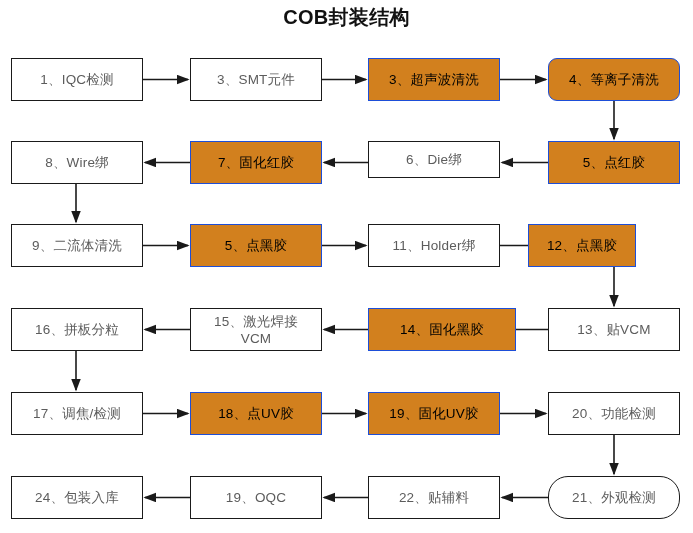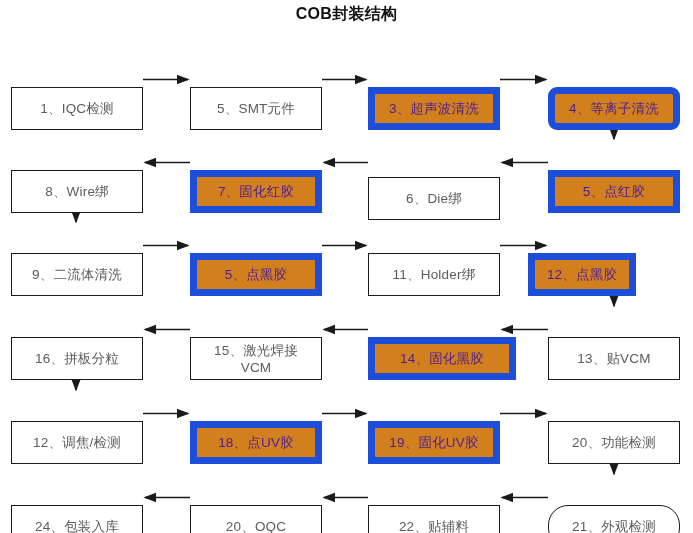--- a/index.html
+++ b/index.html
@@ -29,7 +29,7 @@
     top: 4px;
     width: 693px;
     text-align: center;
-    font-size: 16px;
+    font-size: 20px;
     font-weight: bold;
     color: #111111;
     letter-spacing: 0.3px;

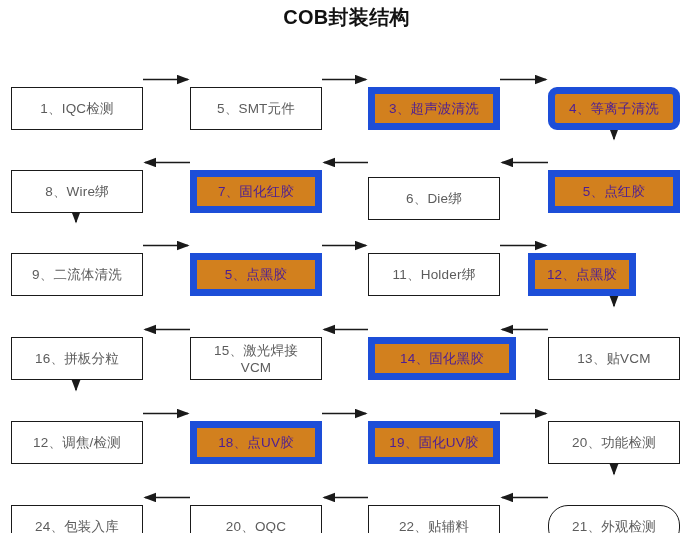--- a/index.html
+++ b/index.html
@@ -55,7 +55,6 @@
     font-size: 13.5px;
     line-height: 17px;
     letter-spacing: 0.2px;
-    margin-top: 29px;
   }
   .node.plain {
     background: #ffffff;

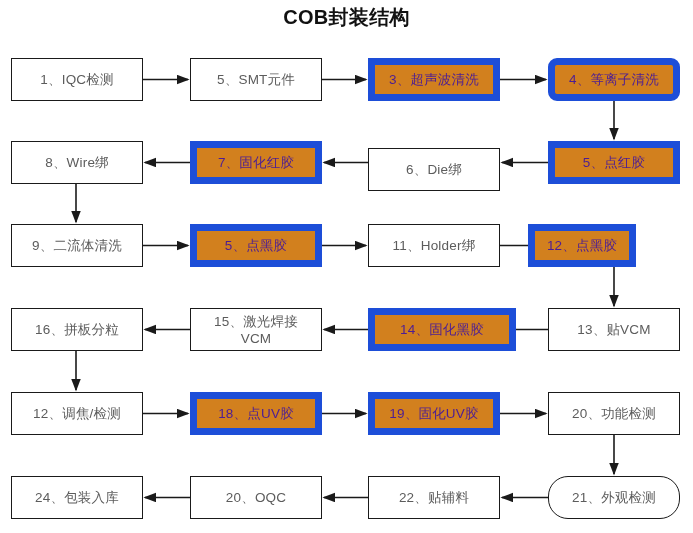--- a/index.html
+++ b/index.html
@@ -117,7 +117,7 @@
         <span class="label">1、IQC检测</span>
       </div>
       <div class="node plain" style="left: 190px; top: 58px; width: 132px; height: 43px;">
-        <span class="label">5、SMT元件</span>
+        <span class="label">3、SMT元件</span>
       </div>
       <div class="node highlight" style="left: 368px; top: 58px; width: 132px; height: 43px;">
         <span class="label">3、超声波清洗</span>

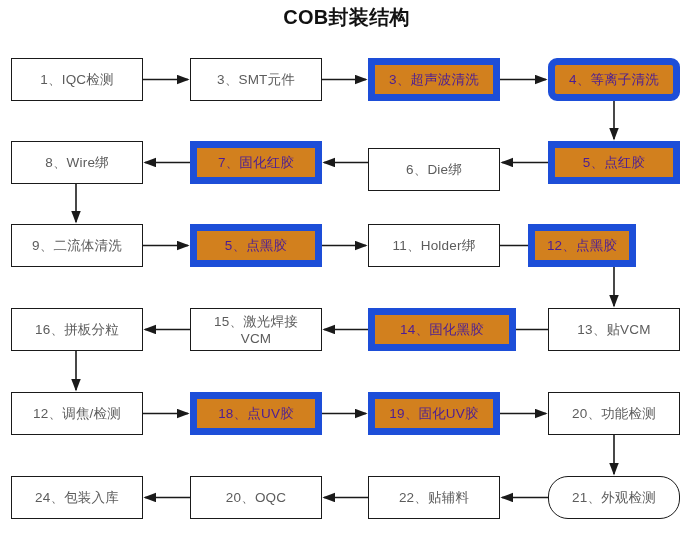--- a/index.html
+++ b/index.html
@@ -63,8 +63,8 @@
   }
   .node.highlight {
     background: #D2801E;
-    border: 7px solid #1d4ed8;
-    color: #4c1d95;
+    border: 1px solid #1d4ed8;
+    color: #000000;
   }
   .node .label {
     display: block;

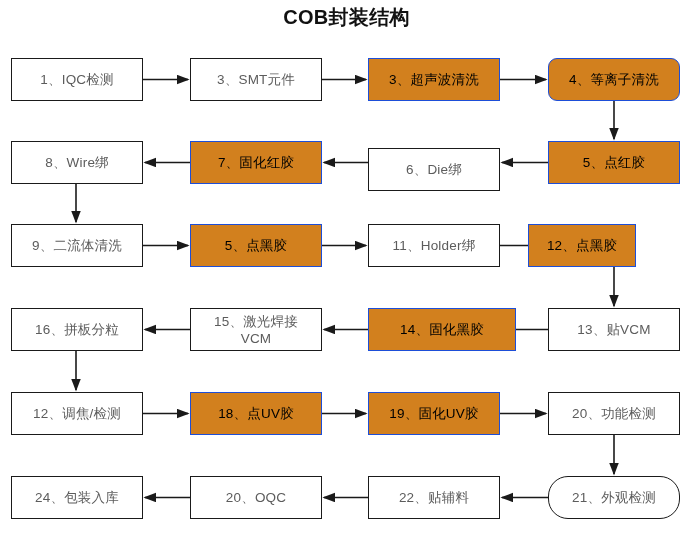--- a/index.html
+++ b/index.html
@@ -128,7 +128,7 @@
       <div class="node highlight" style="left: 548px; top: 141px; width: 132px; height: 43px;">
         <span class="label">5、点红胶</span>
       </div>
-      <div class="node plain" style="left: 368px; top: 148px; width: 132px; height: 43px; justify-content: flex-end;">
+      <div class="node plain" style="left: 368px; top: 141px; width: 132px; height: 37px; justify-content: flex-end;">
         <span class="label">6、Die绑</span>
       </div>
       <div class="node highlight" style="left: 190px; top: 141px; width: 132px; height: 43px;">

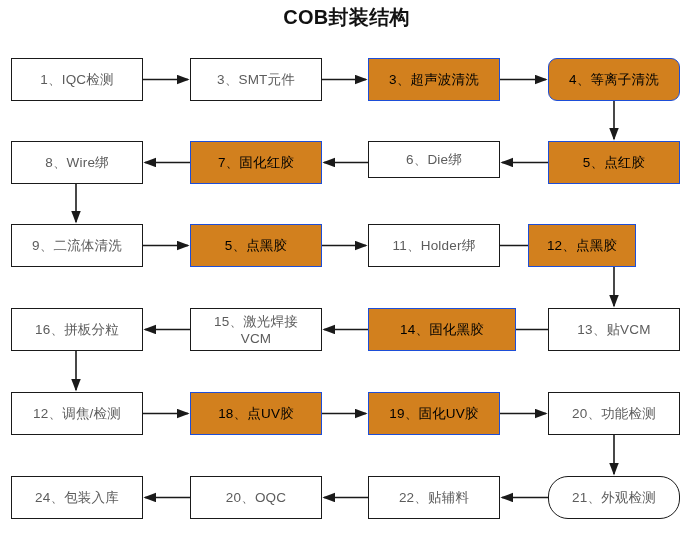--- a/index.html
+++ b/index.html
@@ -163,7 +163,7 @@
         <span class="label">16、拼板分粒</span>
       </div>
       <div class="node plain" style="left: 11px; top: 392px; width: 132px; height: 43px;">
-        <span class="label">12、调焦/检测</span>
+        <span class="label">17、调焦/检测</span>
       </div>
       <div class="node highlight" style="left: 190px; top: 392px; width: 132px; height: 43px;">
         <span class="label">18、点UV胶</span>

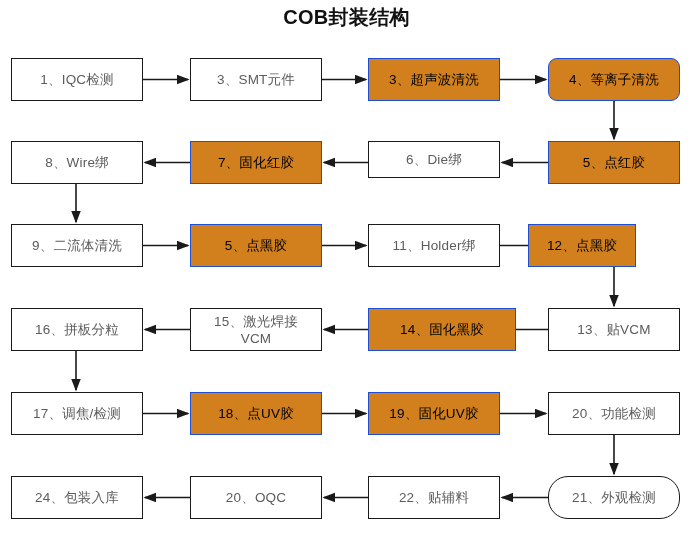--- a/index.html
+++ b/index.html
@@ -181,7 +181,7 @@
         <span class="label">22、贴辅料</span>
       </div>
       <div class="node plain" style="left: 190px; top: 476px; width: 132px; height: 43px;">
-        <span class="label">20、OQC</span>
+        <span class="label">19、OQC</span>
       </div>
       <div class="node plain" style="left: 11px; top: 476px; width: 132px; height: 43px;">
         <span class="label">24、包装入库</span>

